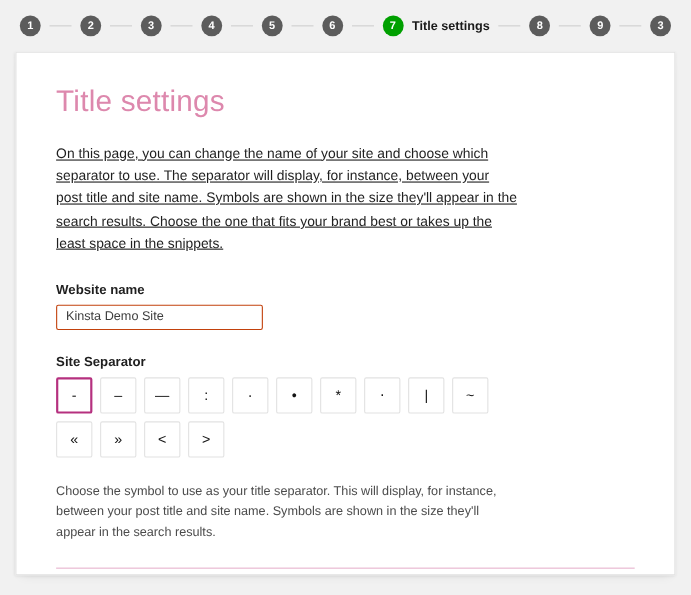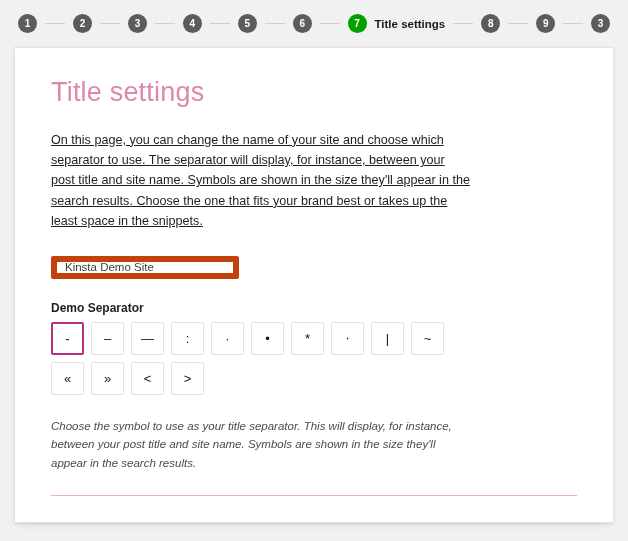--- a/index.html
+++ b/index.html
@@ -213,6 +213,7 @@
 
     <p class="intro">On this page, you can change the name of your site and choose which separator to use. The separator will display, for instance, between your post title and site name. Symbols are shown in the size they'll appear in the search results. Choose the one that fits your brand best or takes up the least space in the snippets.</p>
 
+    <div class="field-label">Website name</div>
     <input class="text-input" type="text" id="website-name-input" value="Kinsta Demo Site" style="">
 
     <div class="spacer-22"></div>

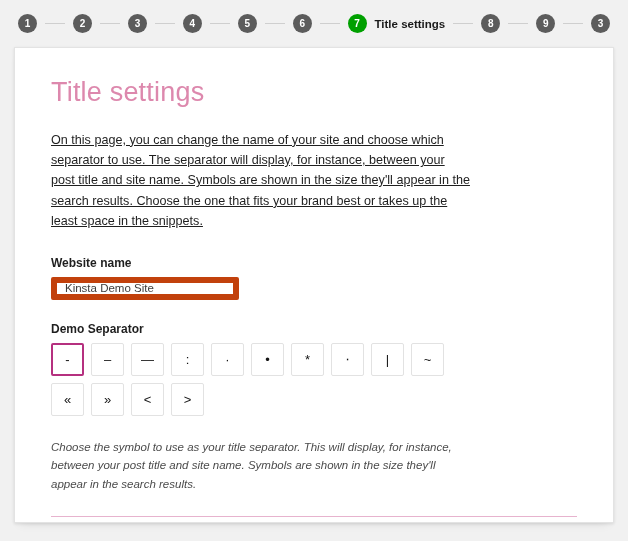--- a/index.html
+++ b/index.html
@@ -105,7 +105,7 @@
   .text-input {
     width: 188px;
     height: 23px;
-    border: 6px solid #c2410c;
+    border: 1px solid #c2410c;
     border-radius: 2px;
     padding: 0 8px;
     font-size: 11.5px;

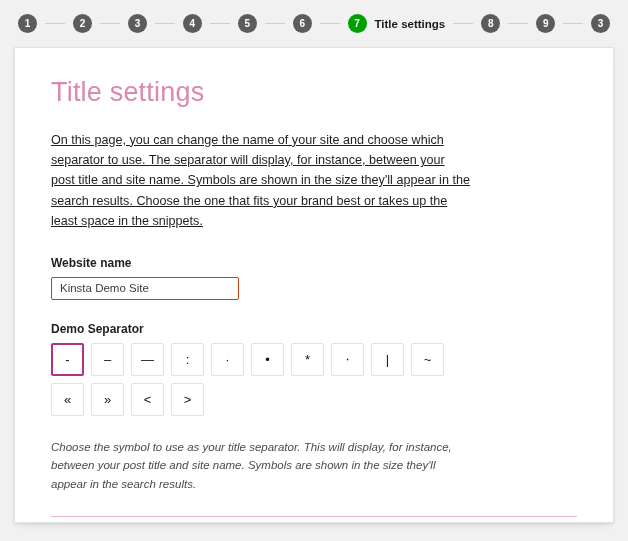--- a/index.html
+++ b/index.html
@@ -218,7 +218,7 @@
 
     <div class="spacer-22"></div>
 
-    <div class="field-label">Demo Separator</div>
+    <div class="field-label">Site Separator</div>
 
     <div class="sep-grid" id="sep-grid">
         <button class="sep-btn selected">-</button>

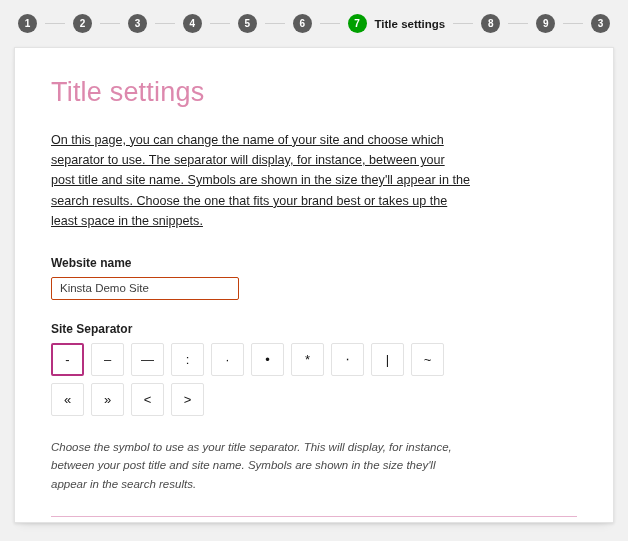--- a/index.html
+++ b/index.html
@@ -147,7 +147,6 @@
 
   .helper {
     font-size: 11.5px;
-    font-style: italic;
     line-height: 1.62;
     color: #4b4b4b;
     margin-top: 22px;

